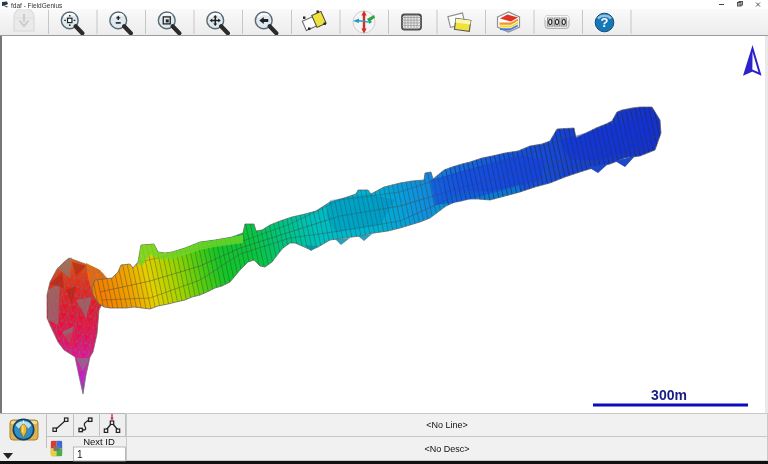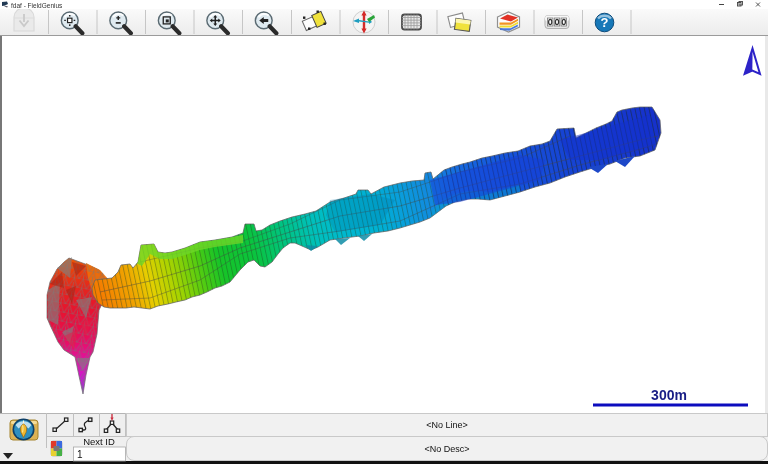--- a/index.html
+++ b/index.html
@@ -14,7 +14,7 @@
   #blackstrip{position:absolute;left:0;top:461px;width:768px;height:3px;background:#111;}
   .bbar{position:absolute;left:126px;width:642px;background:#f1f1f1;border:1px solid #c9c9c9;box-sizing:border-box;font-size:9px;color:#111;text-align:center;}
   #noline{top:413px;height:24px;line-height:23px;}
-  #nodesc{top:436px;height:25px;line-height:24px;border-radius:8px;}
+  #nodesc{top:436px;height:25px;line-height:24px;}
 </style>
 </head>
 <body>

